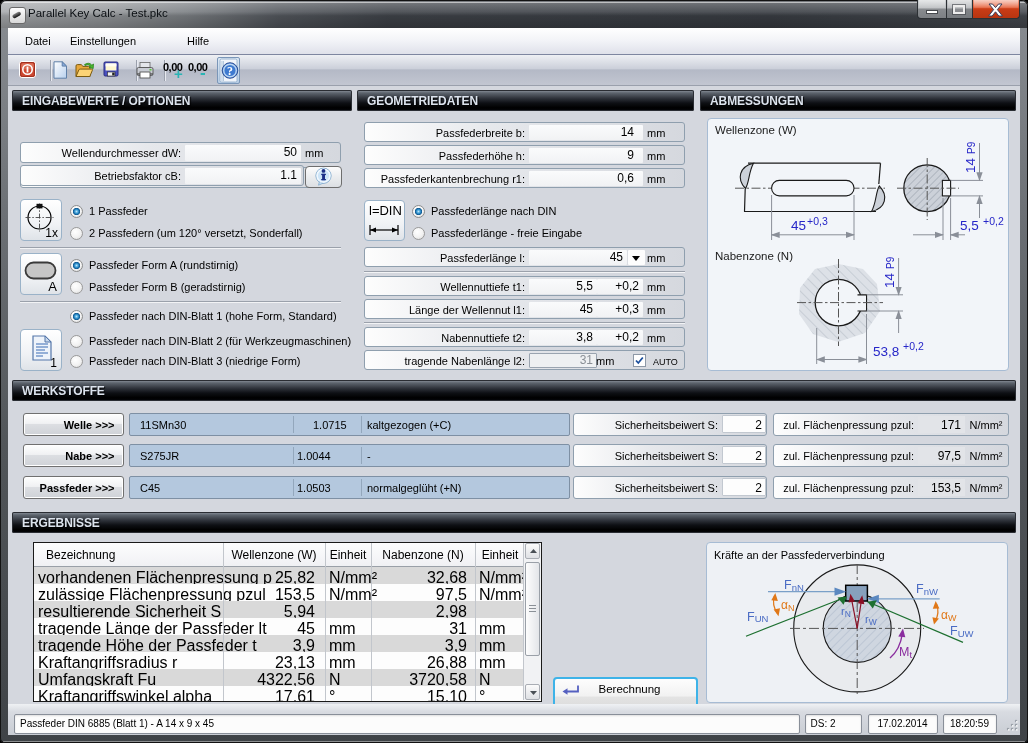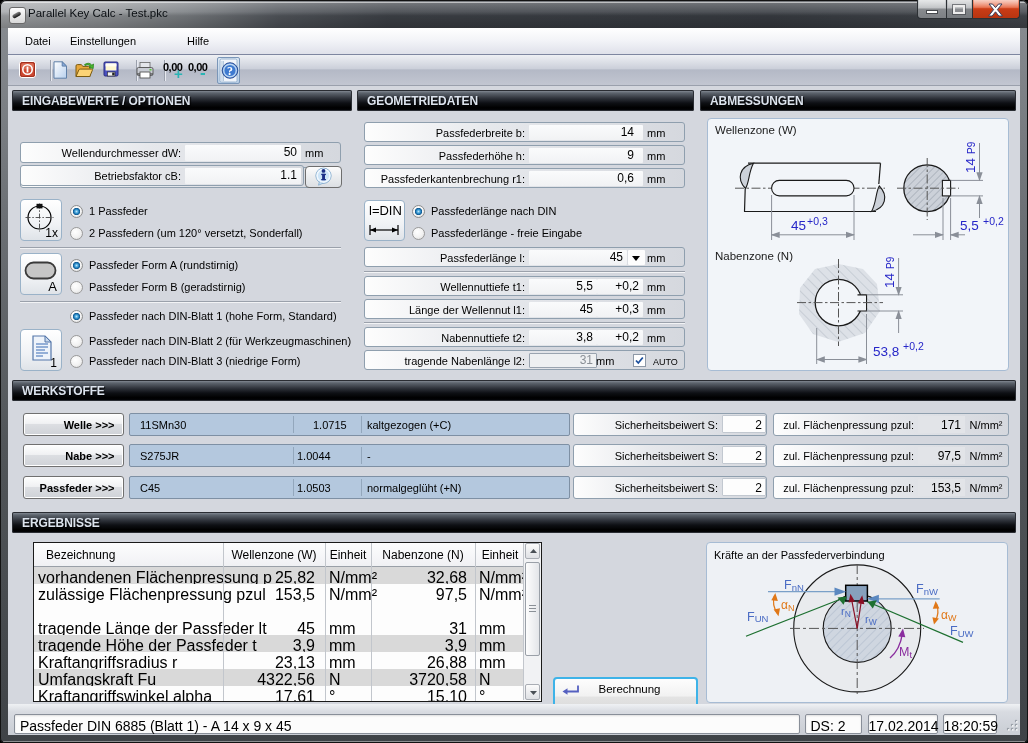--- a/index.html
+++ b/index.html
@@ -523,6 +523,13 @@
       <span class="c4">97,5</span>
       <span class="c5">N/mm²</span>
     </div>
+  <div class="trow g" style="top:58px;">
+      <span class="c1">resultierende Sicherheit S</span>
+      <span class="c2">5,94</span>
+      <span class="c3"></span>
+      <span class="c4">2,98</span>
+      <span class="c5"></span>
+    </div>
   <div class="trow" style="top:75px;">
       <span class="c1">tragende Länge der Passfeder lt</span>
       <span class="c2">45</span>

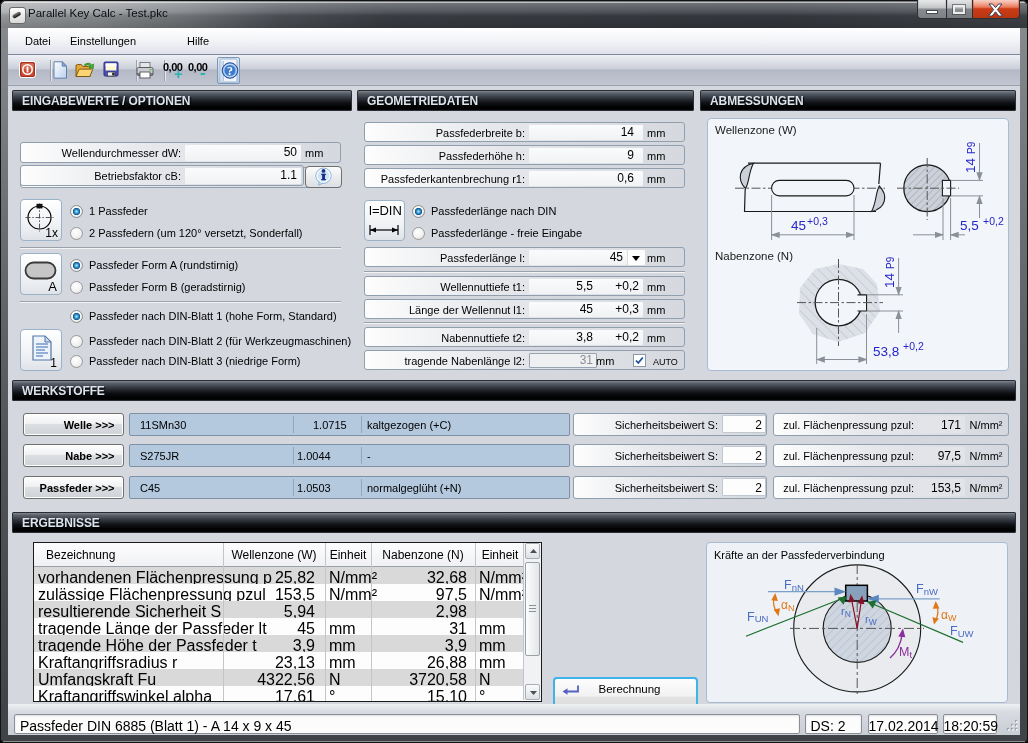--- a/index.html
+++ b/index.html
@@ -95,7 +95,7 @@
 #status{position:absolute;left:8px;top:704px;width:1012px;height:31px;
  background:linear-gradient(180deg,#eff1f4 0%,#d8dbe1 25%,#c9cdd4 100%);}
 .sfield{position:absolute;top:10px;height:19.5px;background:#fcfcfc;border:1px solid #898f99;border-radius:2px;box-sizing:border-box;box-shadow:inset 0 1px 2px rgba(0,0,0,0.12);}
-.sfield span{position:absolute;top:3px;font-size:14px;white-space:nowrap;}
+.sfield span{position:absolute;top:3px;font-size:10px;white-space:nowrap;}
 </style>
 </head>
 <body>

